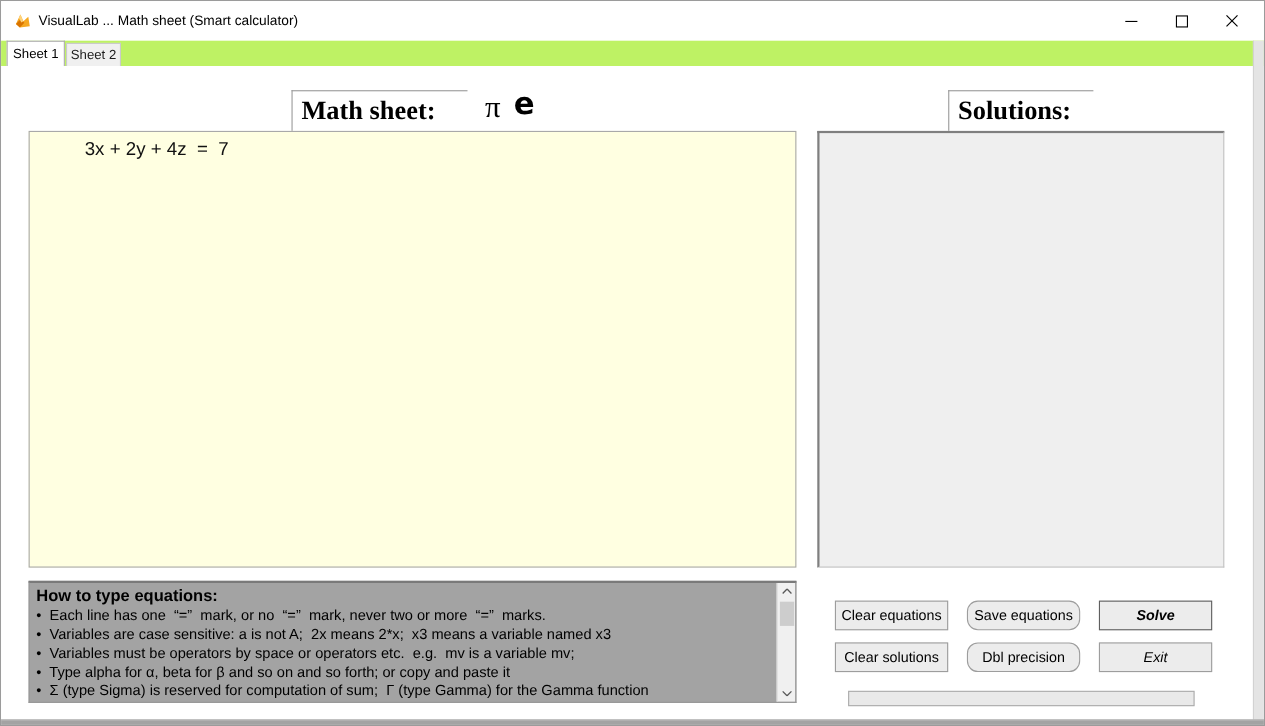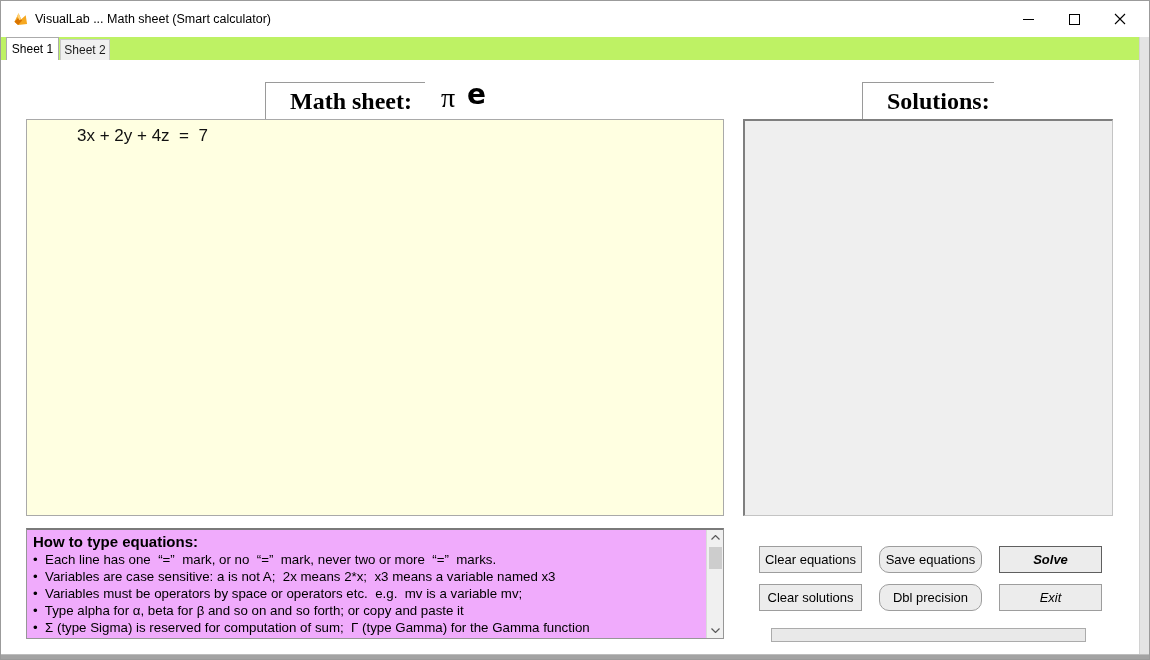--- a/index.html
+++ b/index.html
@@ -27,7 +27,7 @@
   .hdr-box{
     position:absolute;height:37px;border-left:1px solid #9a9a9a;border-top:1px solid #9a9a9a;
     font-family:"Liberation Serif",serif;font-weight:bold;font-size:24px;line-height:37px;
-    padding-left:24px;background:transparent;
+    padding-left:8px;background:transparent;
   }
   .math-hdr{left:264px;top:81px;width:160px;}
   .sol-hdr{left:861px;top:81px;width:132px;}

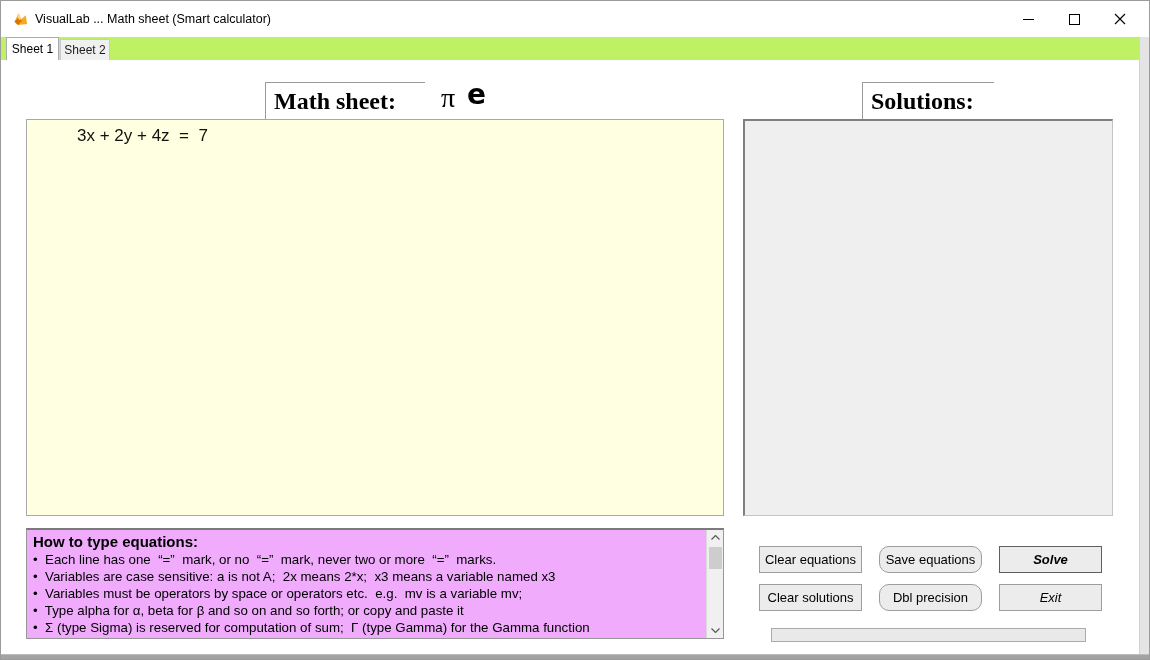--- a/index.html
+++ b/index.html
@@ -50,7 +50,7 @@
   
   .inst-box{
     position:absolute;left:25px;top:527px;width:698px;height:111px;
-    background:#f0abfc;border:1px solid #979797;border-top:2px solid #7a7a7a;
+    background:#a3a3a3;border:1px solid #979797;border-top:2px solid #7a7a7a;
     overflow:hidden;
   }
   .inst-text{position:absolute;left:0;top:0;width:676px;padding:3px 4px 0 6px;}

